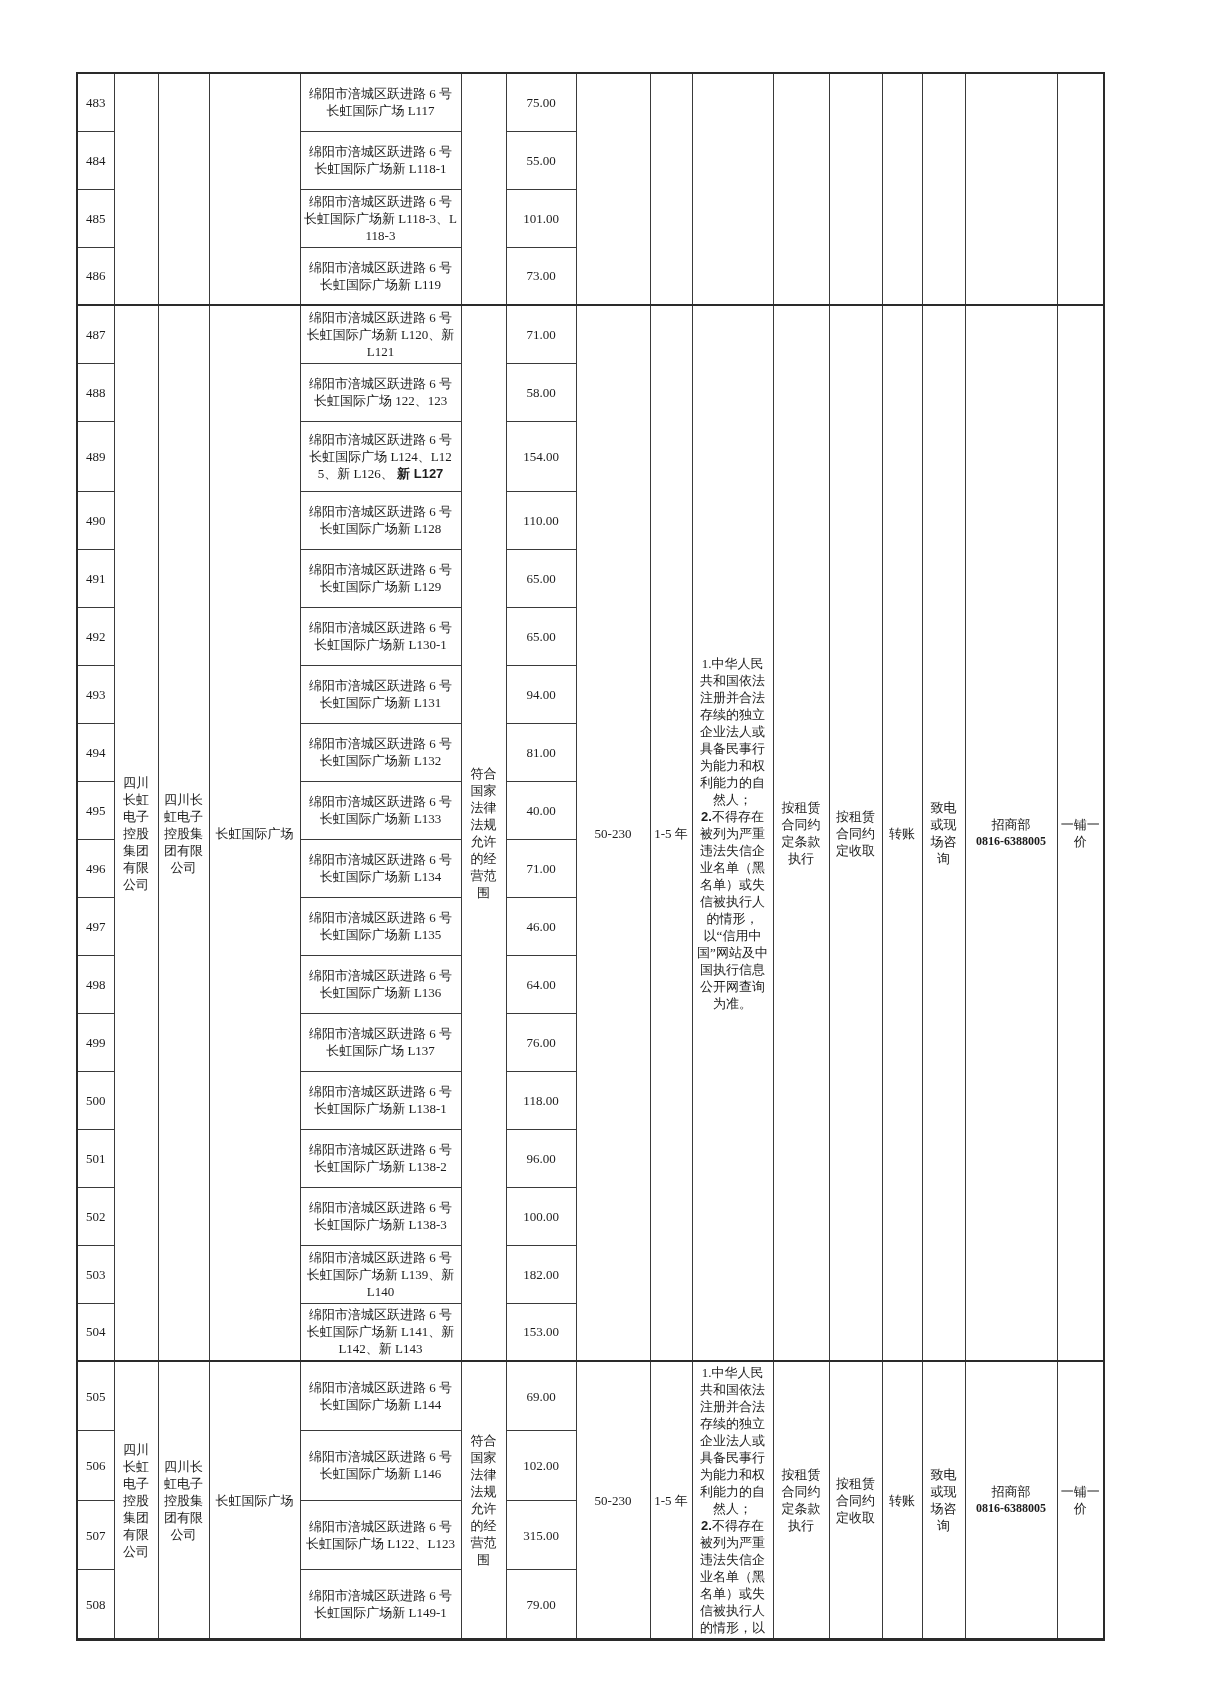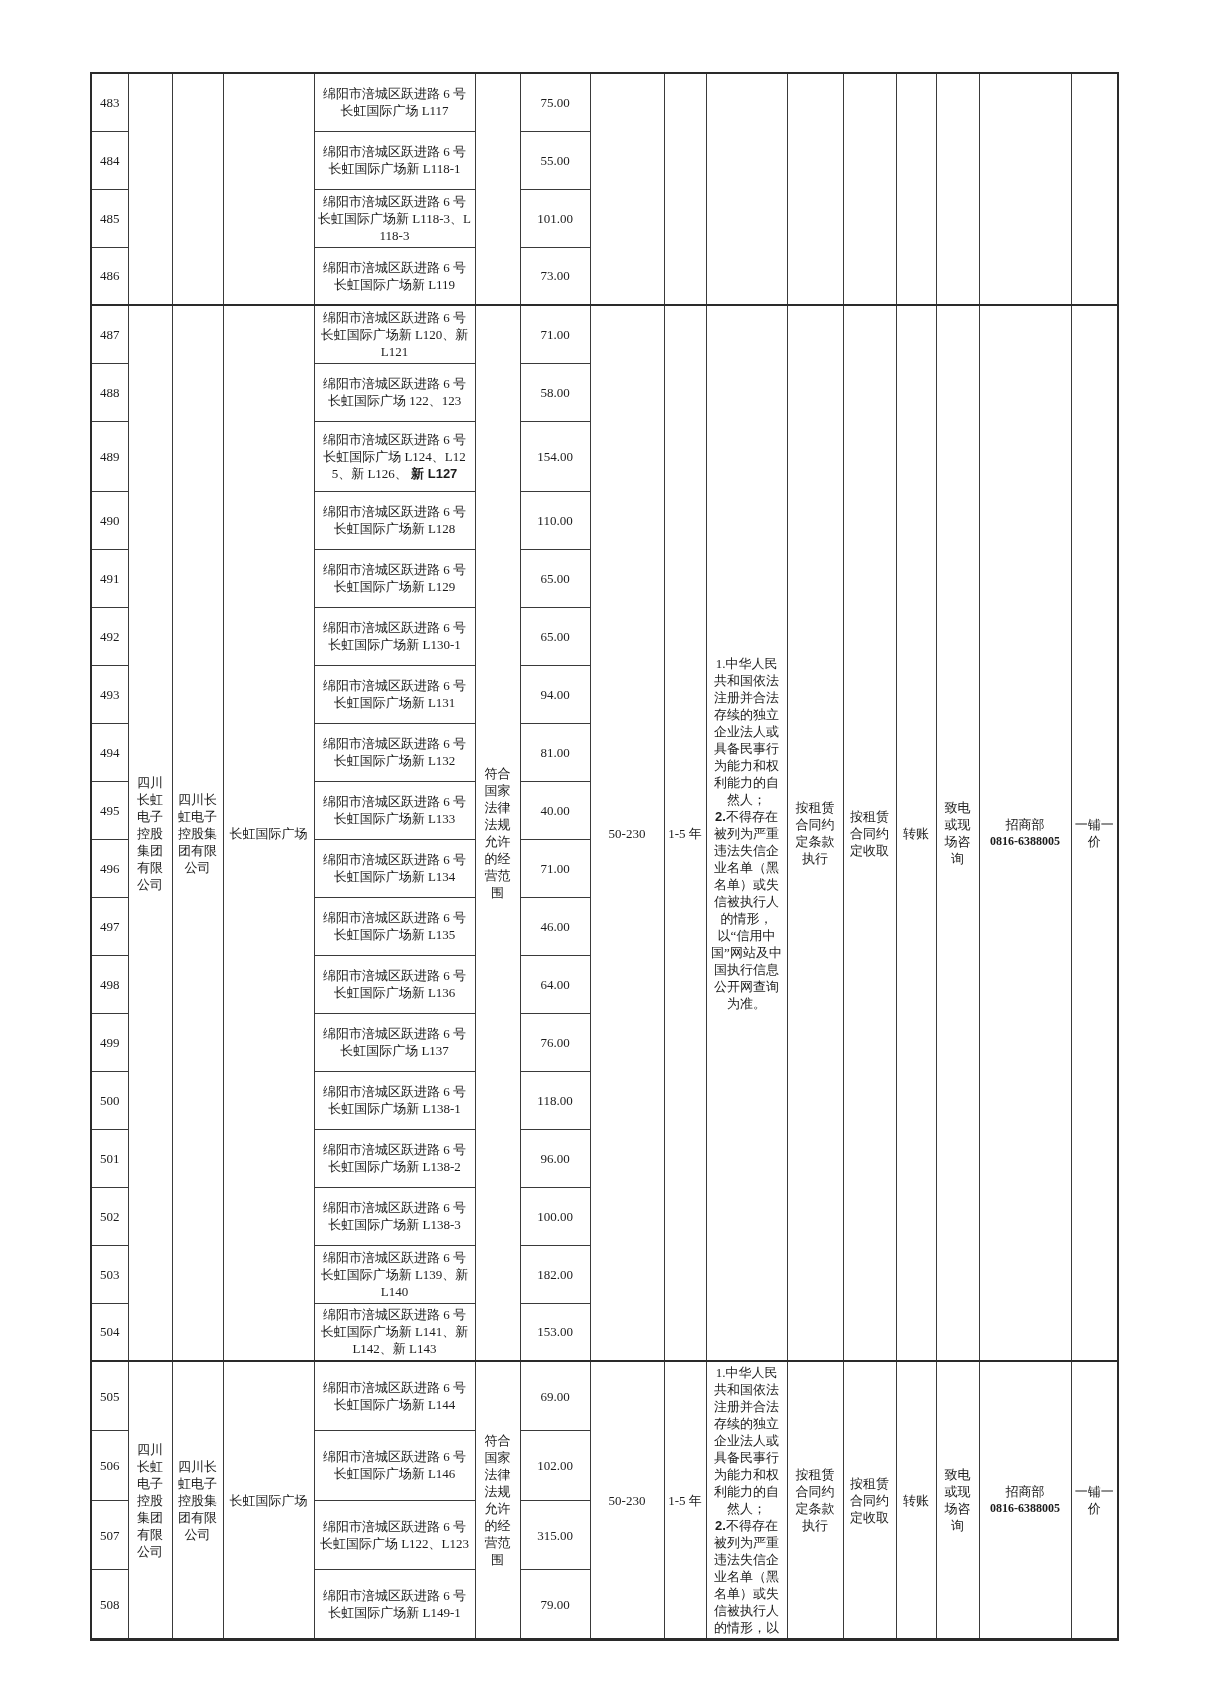--- a/index.html
+++ b/index.html
@@ -9,7 +9,7 @@
   }
   .page{position:absolute;left:0;top:0;width:1208px;height:1708px;background:#ffffff;overflow:hidden;}
   table.doc-table{
-    position:absolute;left:90px;top:72px;width:1027px;
+    position:absolute;left:76px;top:72px;width:1027px;
     border-collapse:collapse;table-layout:fixed;
     border:2px solid #2a2a2a;border-bottom:3px solid #2a2a2a;
   }

